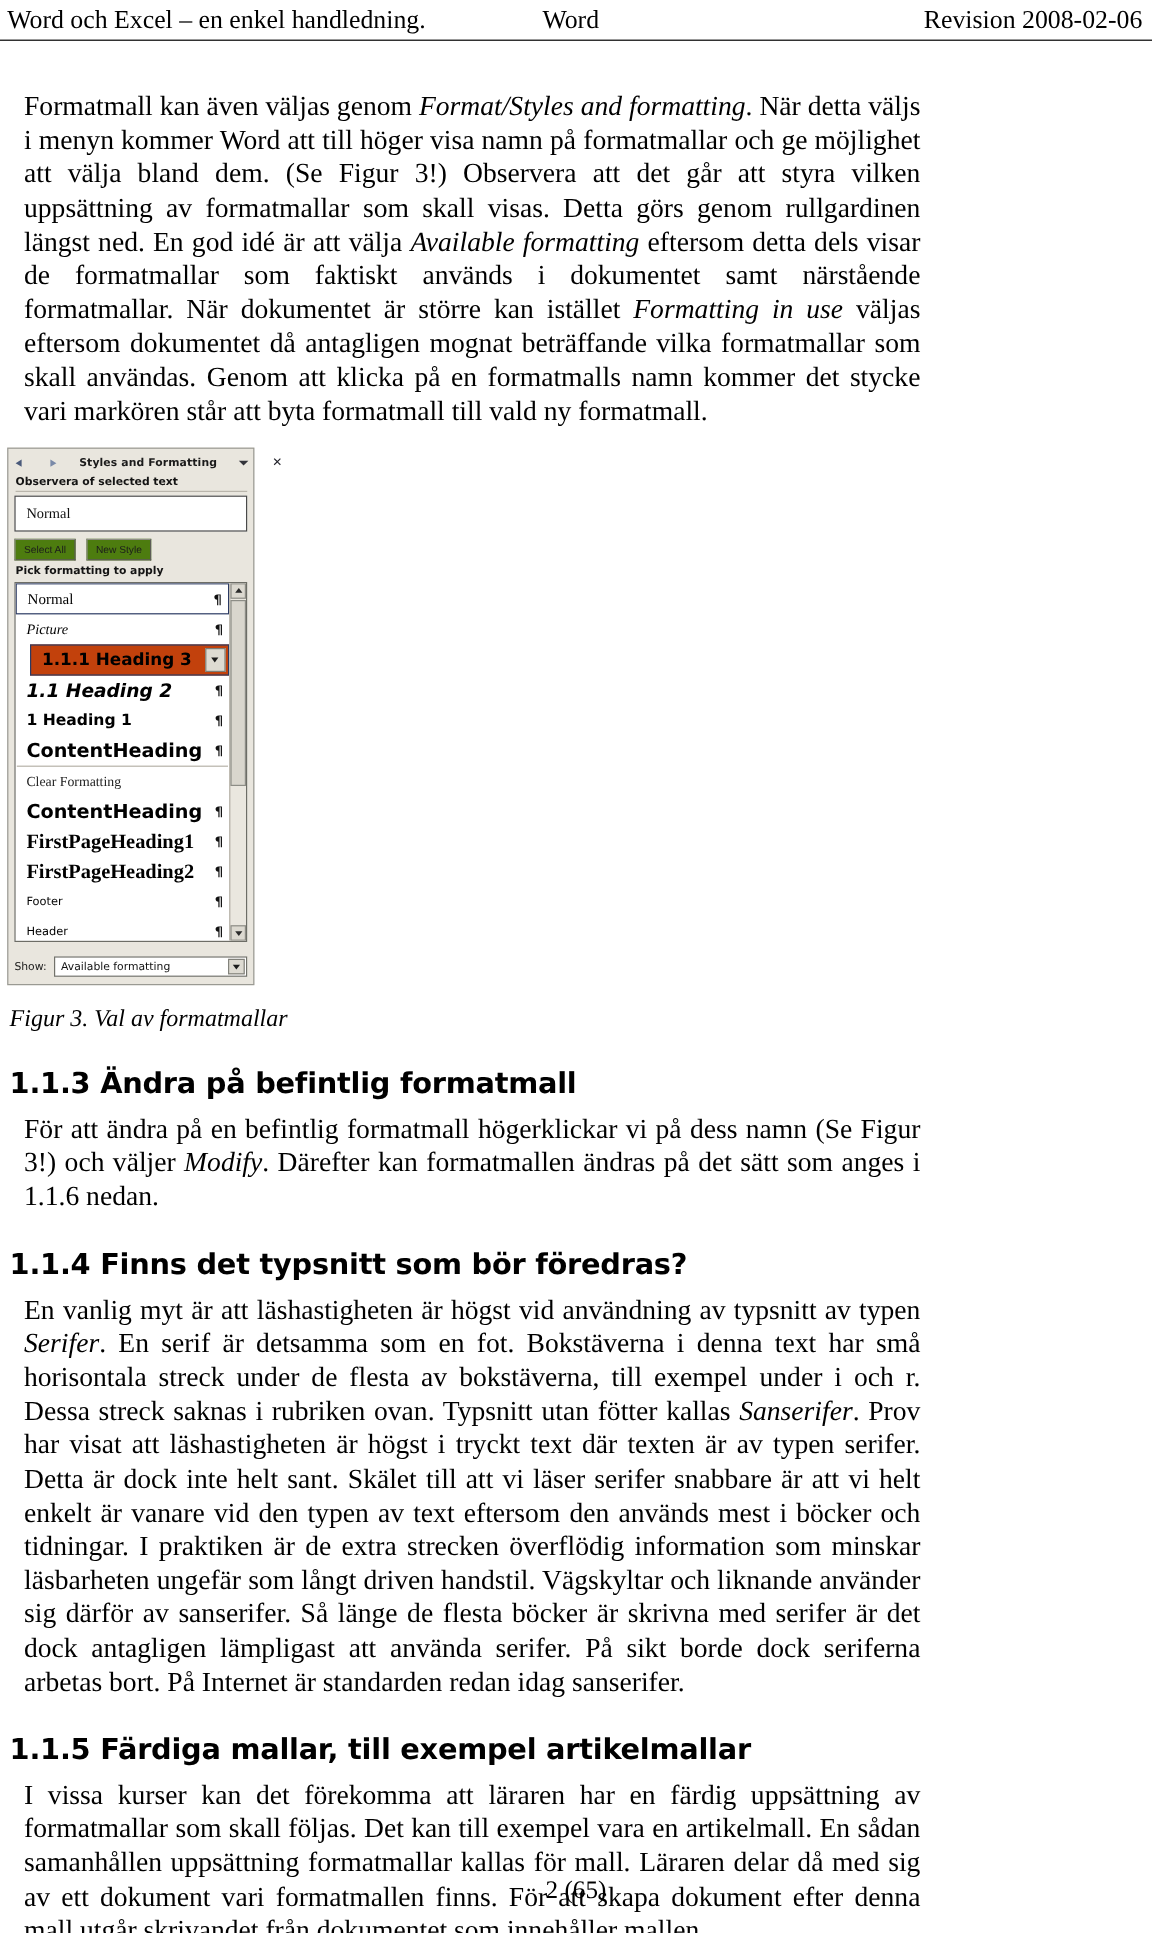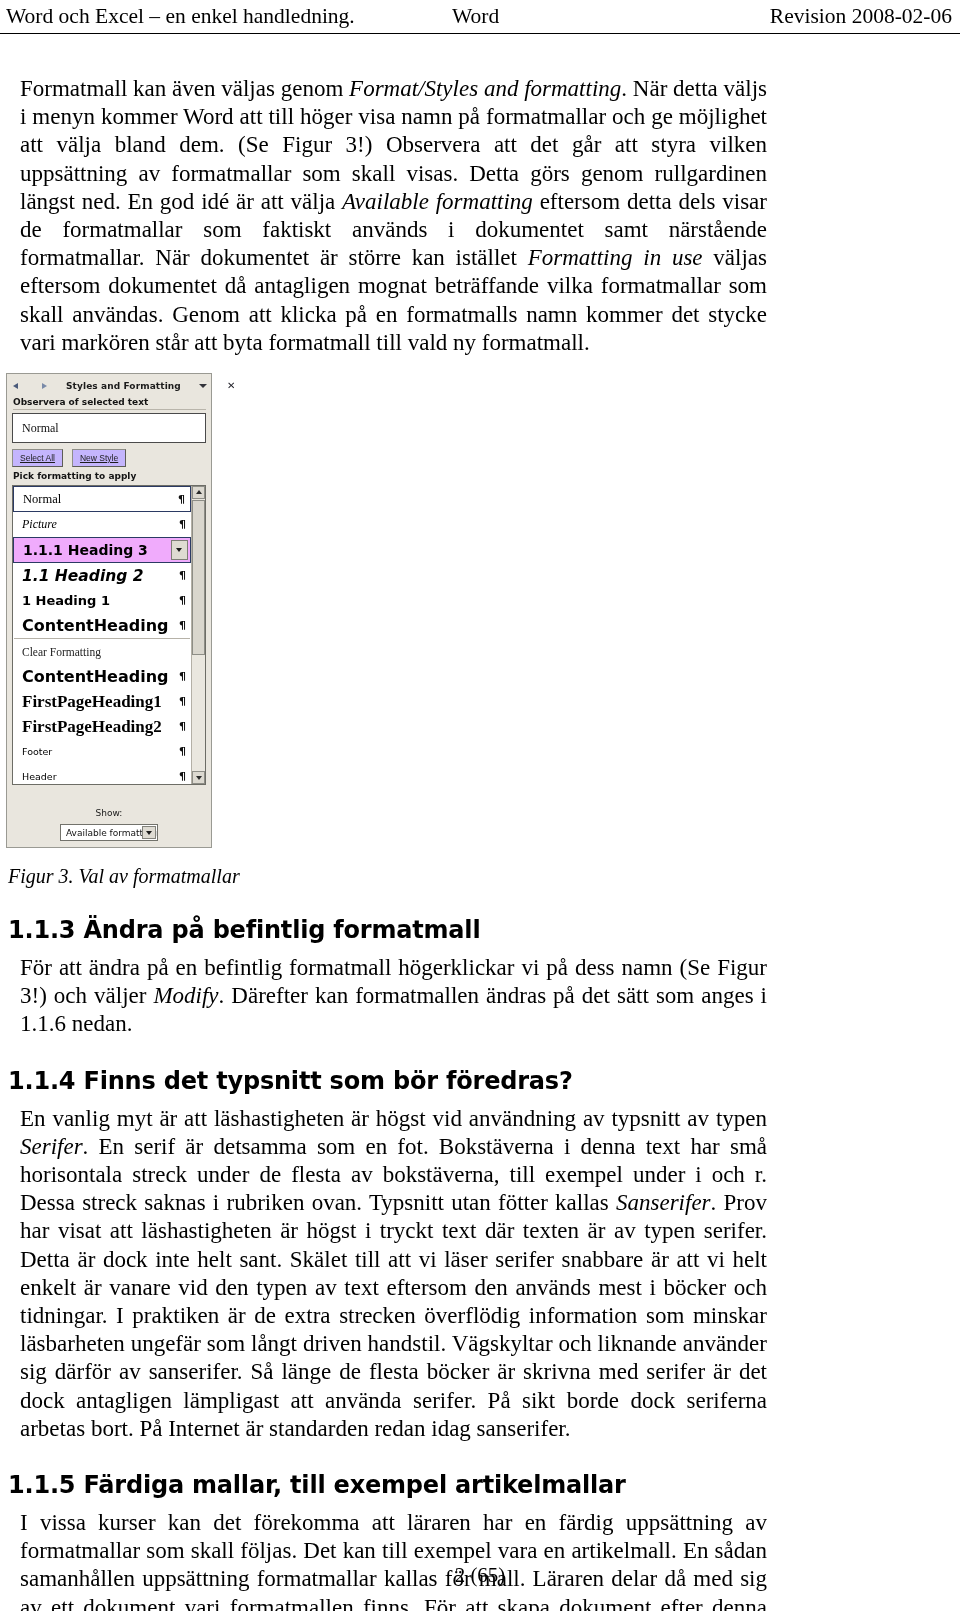--- a/index.html
+++ b/index.html
@@ -137,7 +137,7 @@
 
   .btn-row { display: flex; gap: 9px; margin-top: 6px; }
   .pane-btn {
-    background: #c4b5fd;
+    background: #4d7c0f;
     border: 1px solid #8e8e86;
     border-right-color: #5d5d57;
     border-bottom-color: #5d5d57;
@@ -145,7 +145,6 @@
     color: #1c1c1c;
     padding: 3px 7px 3px 7px;
     white-space: nowrap;
-    text-decoration: underline;
   }
 
   

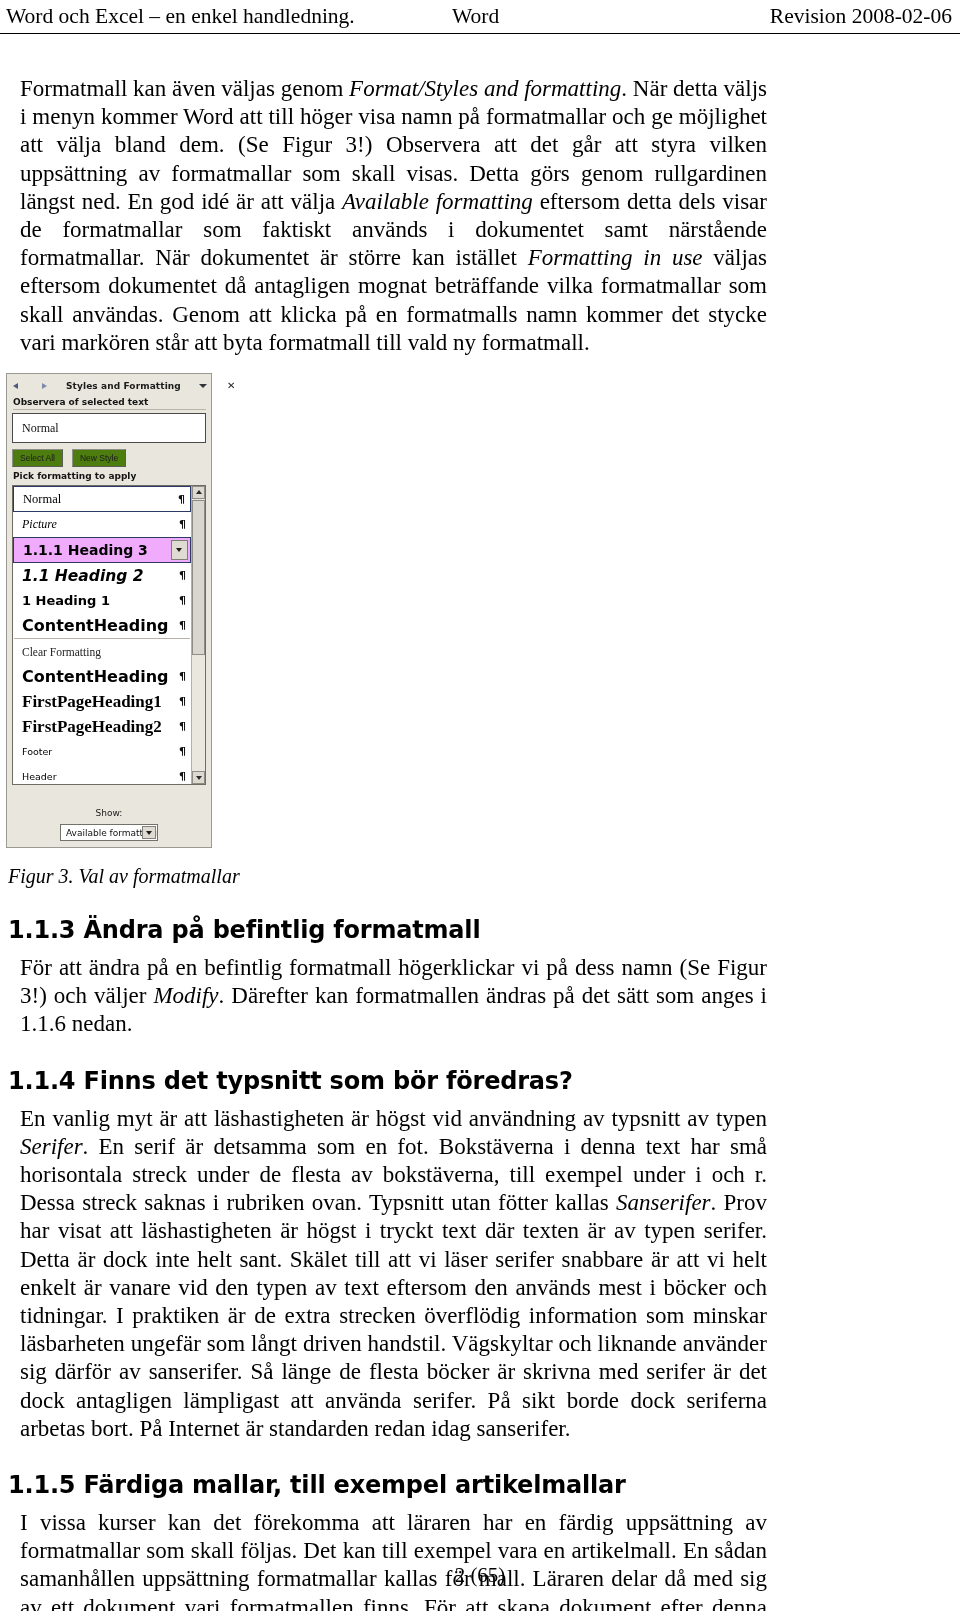--- a/index.html
+++ b/index.html
@@ -185,7 +185,7 @@
     border: 1.6px solid #2b3a63;
     height: 26px;
   }
-  .style-item.boxed.has-drop { background: #f0abfc; }
+  .style-item.boxed.has-drop { background: #c2410c; margin-left: 12px; }
   .drop-btn {
     position: absolute;
     right: 2px; top: 2px;

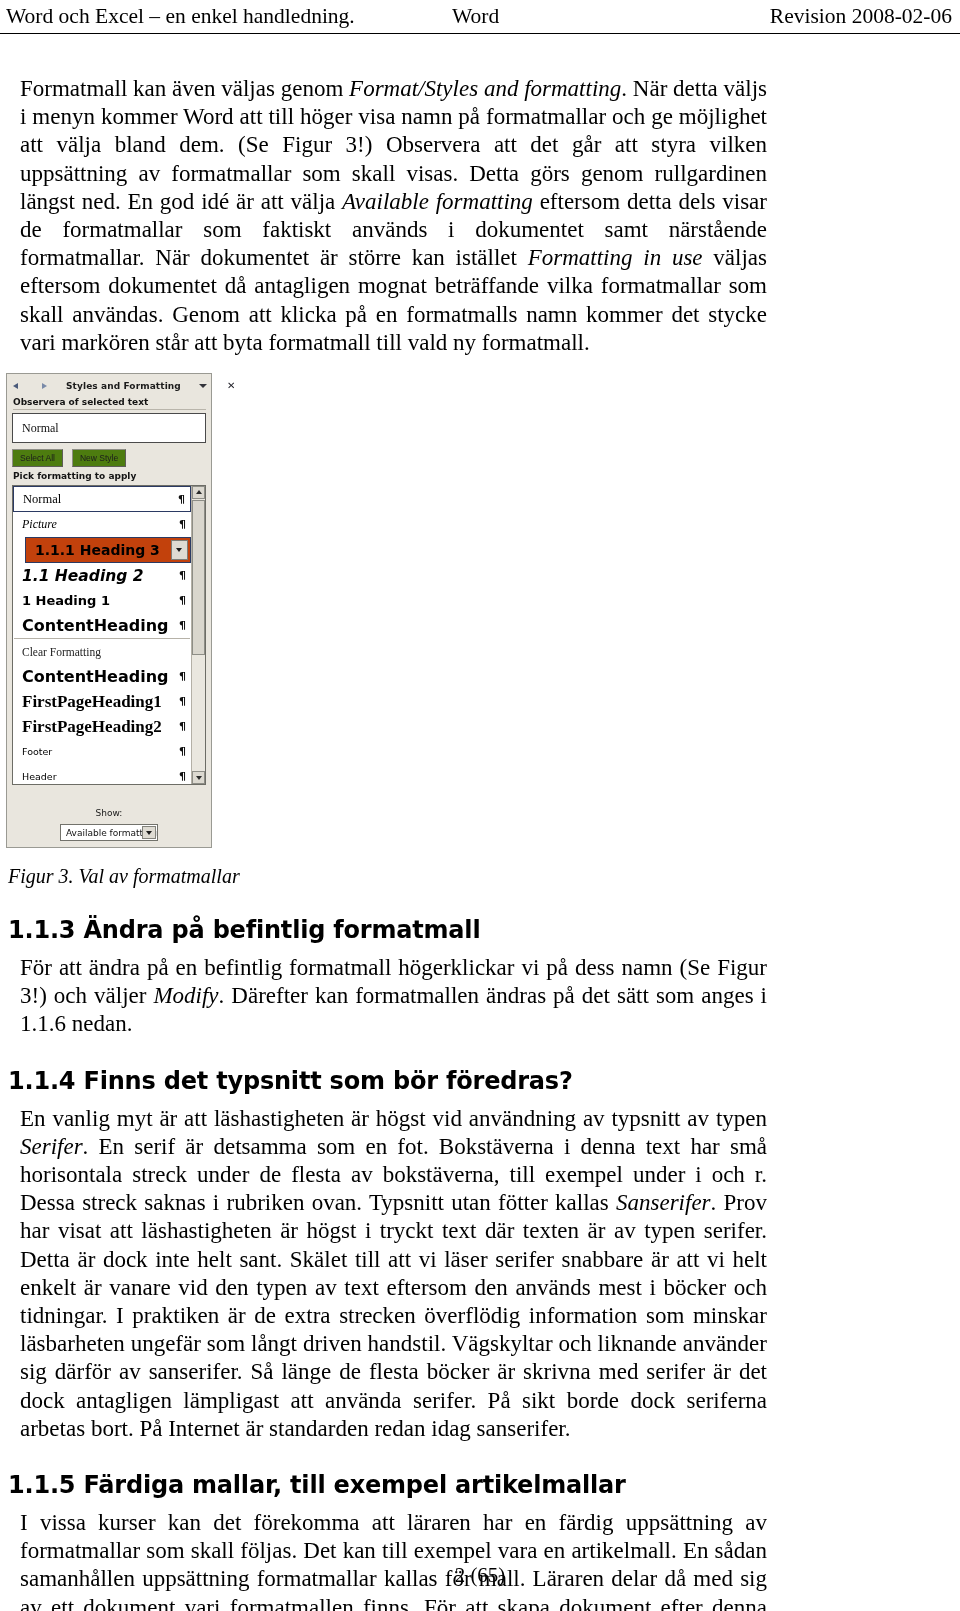--- a/index.html
+++ b/index.html
@@ -260,8 +260,7 @@
     display: flex;
     align-items: center;
     gap: 6px;
-    margin-top: 23px;
-    flex-direction: column;
+    margin-top: 12px;
   }
   .show-label { font-size: 9px; color: #1a1a1a; }
   .combo {

